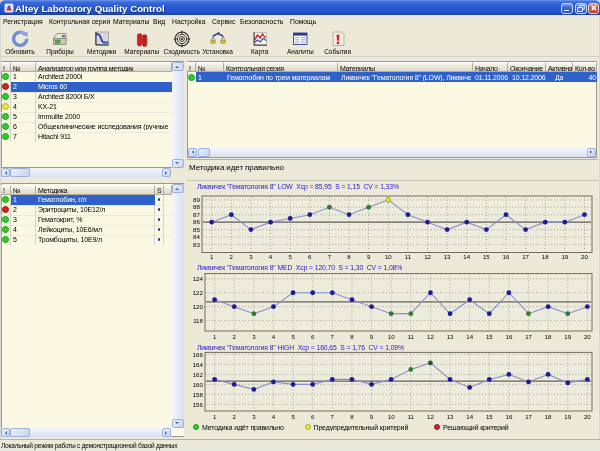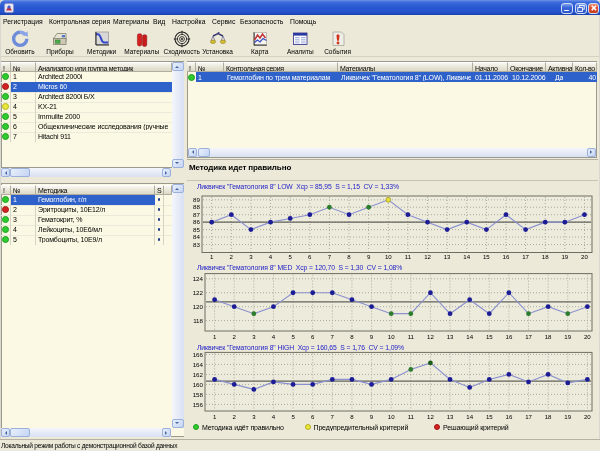--- a/index.html
+++ b/index.html
@@ -21,6 +21,7 @@
     <path d="M2 7.5 L5 2.5 L8 7.5 z" fill="#c03040"></path>
       <circle cx="5" cy="4" r="1.6" fill="#4058c8"></circle>
   </svg>
+  <div style="position:absolute;left:15px;top:2.5px;font-size:9.7px;font-weight:bold;color:#fff;text-shadow:0.5px 0.8px 1px #14307a">Altey Labotarory Quality Control</div>
   <div class="wbtn" style="left:560.5px;background:linear-gradient(180deg,#7da1ee,#3a66d8 40%,#2a54c8)">
       <div style="position:absolute;left:2px;top:6px;width:5px;height:1.8px;background:#fff;border-radius:0.5px"></div>
     </div>

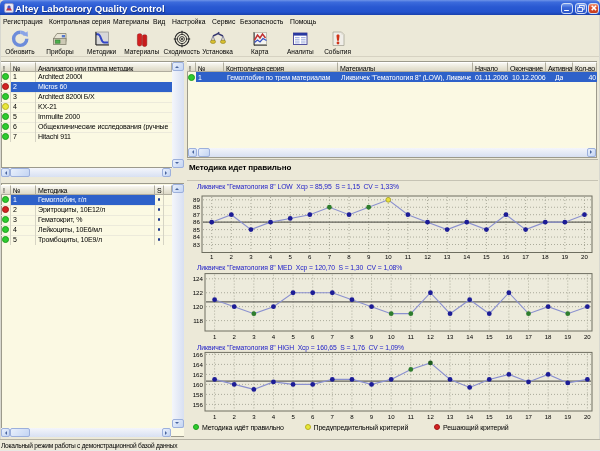--- a/index.html
+++ b/index.html
@@ -268,7 +268,7 @@
 </div>
 
 <div style="position:absolute;left:187px;top:158.5px;width:411px;height:280px;background:#ece9d8;border-top:1px solid #b5b2a4"></div>
-<div style="position:absolute;left:189px;top:163px;font-size:8px;font-weight:bold;letter-spacing:-0.1px">Методика идет правильно</div>
+<div style="position:absolute;left:189px;top:163px;font-size:8px;font-weight:normal;letter-spacing:-0.1px">Методика идет правильно</div>
 <div style="position:absolute;left:187px;top:179.5px;width:411px;height:1px;background:#c6c3b4"></div>
 <div style="position:absolute;left:197px;top:183px;font-size:6.8px;color:#2222c8;letter-spacing:-0.1px">Ликвичек "Гематология 8" LOW&nbsp; Xср = 85,95&nbsp; S = 1,15&nbsp; CV = 1,33%</div>
 <div style="position:absolute;left:197px;top:263.5px;font-size:6.8px;color:#2222c8;letter-spacing:-0.1px">Ликвичек "Гематология 8" MED&nbsp; Xср = 120,70&nbsp; S = 1,30&nbsp; CV = 1,08%</div>

